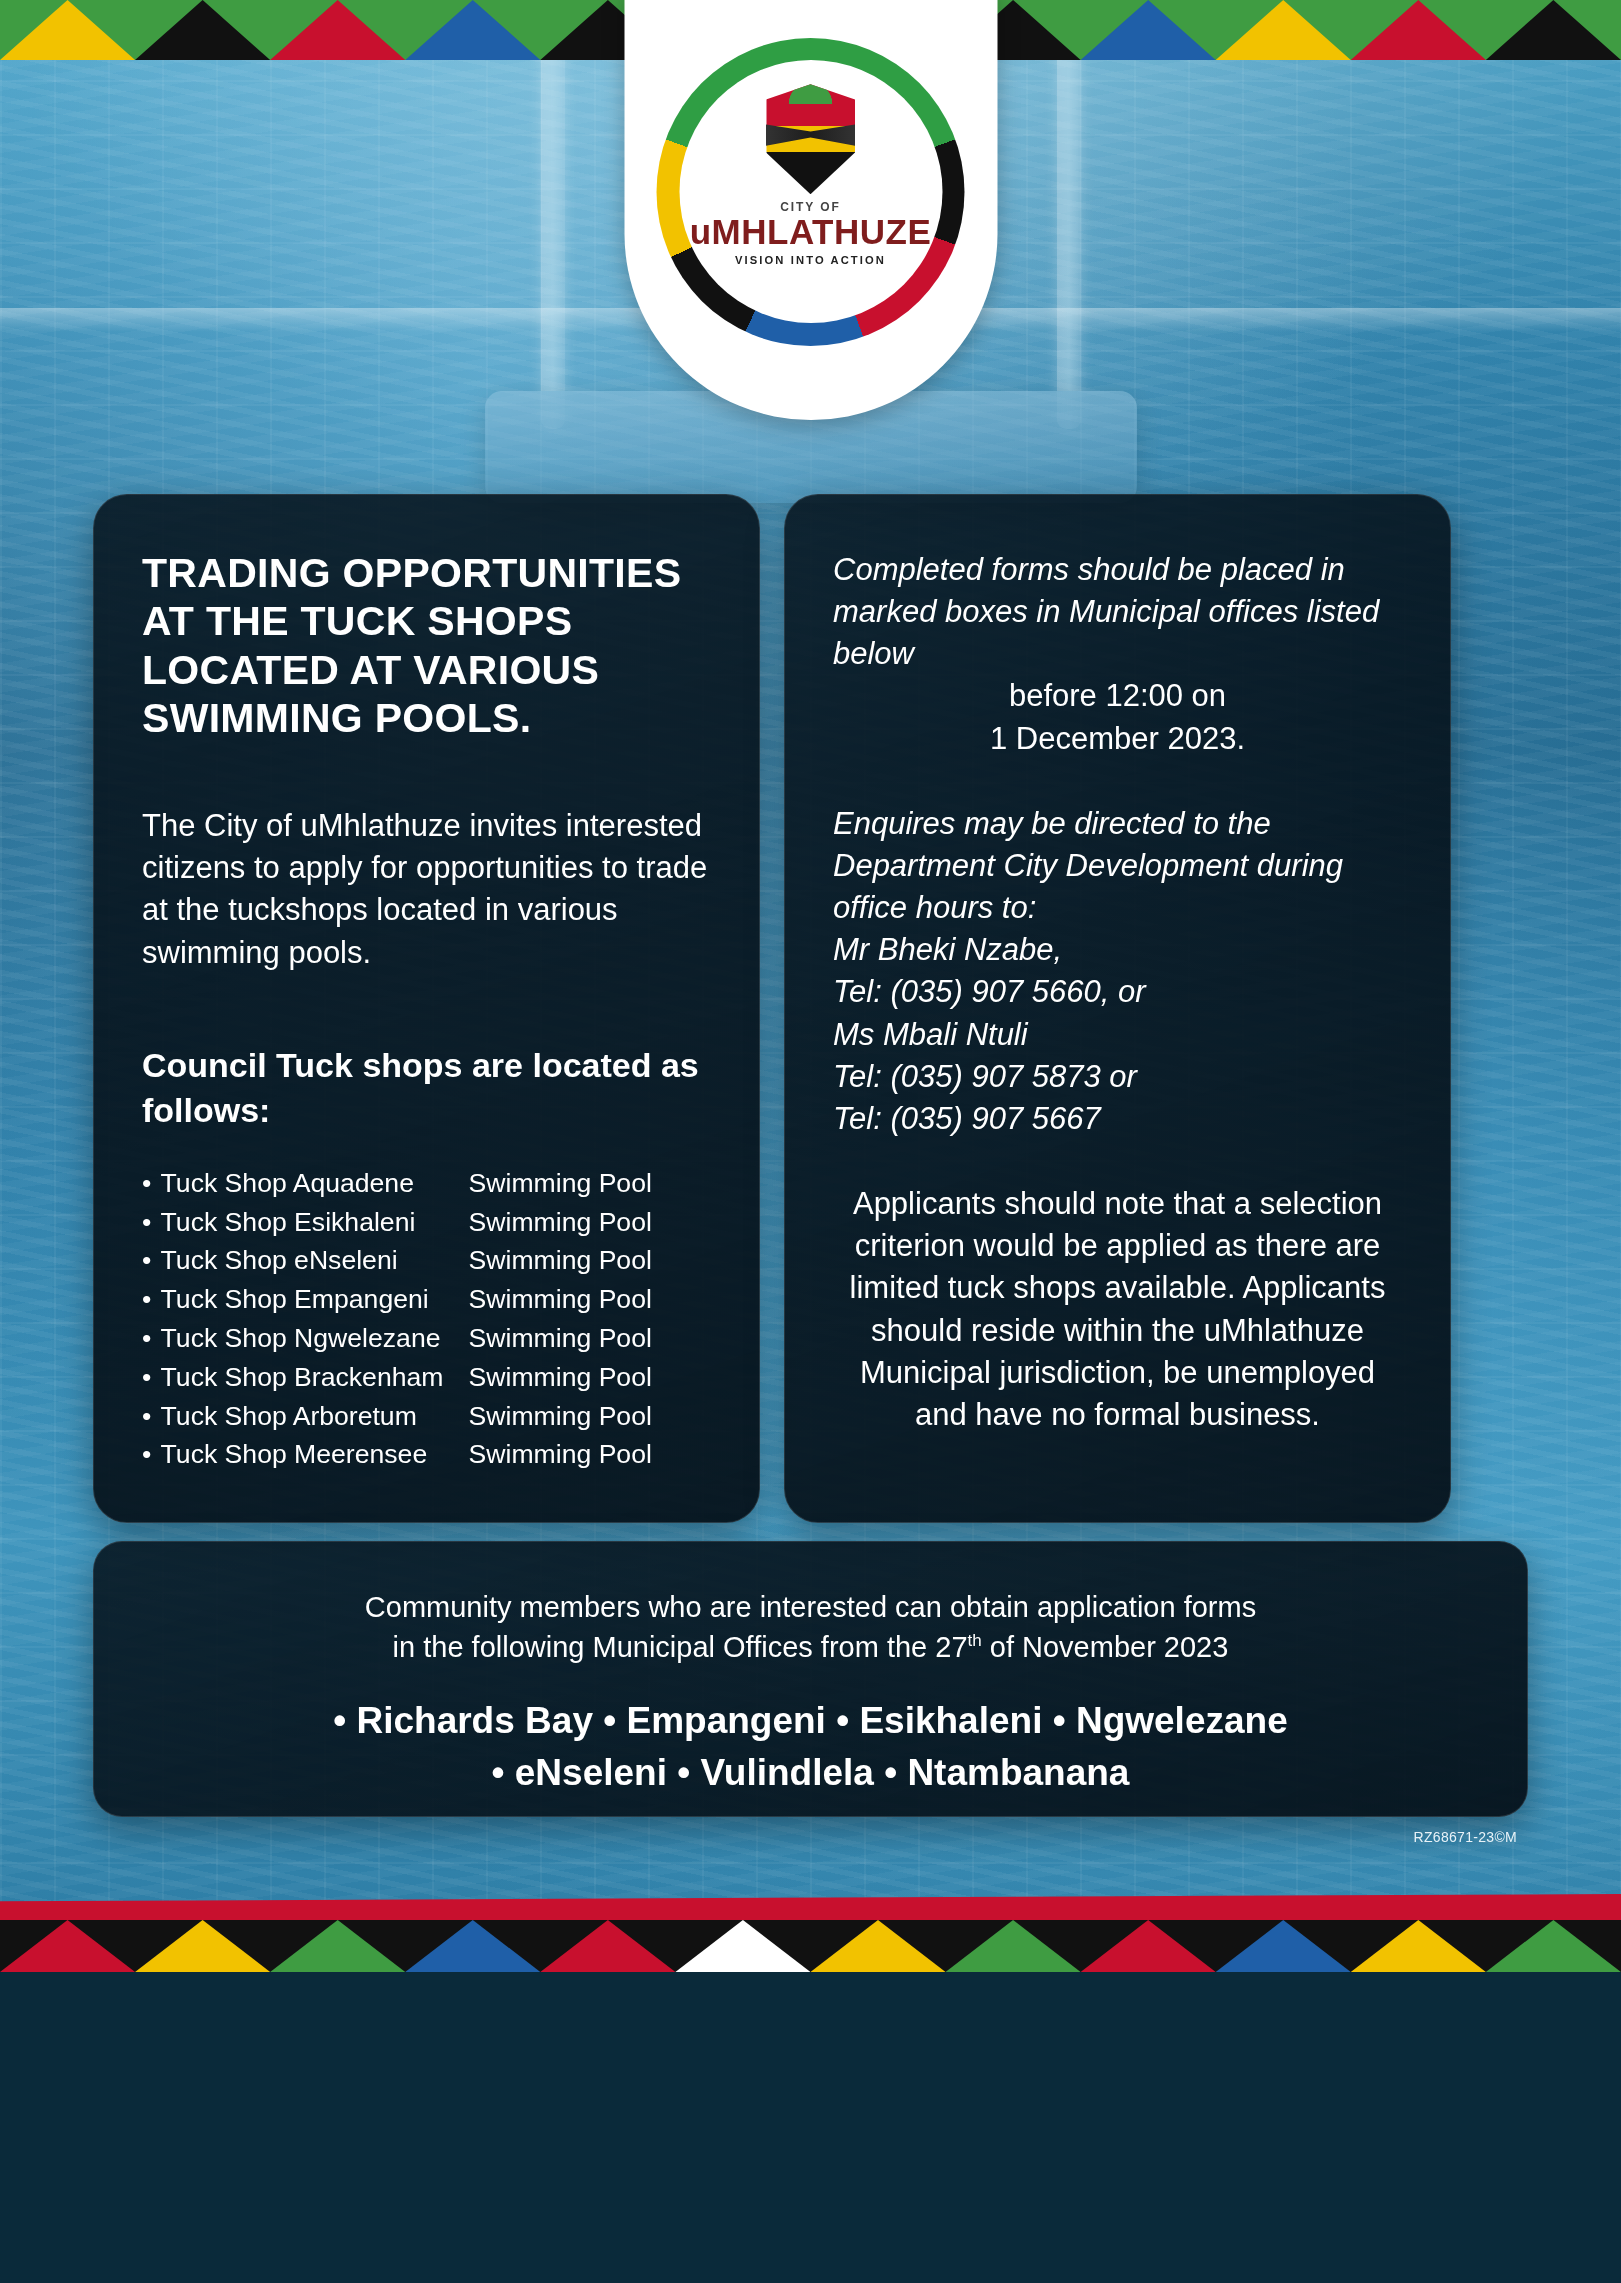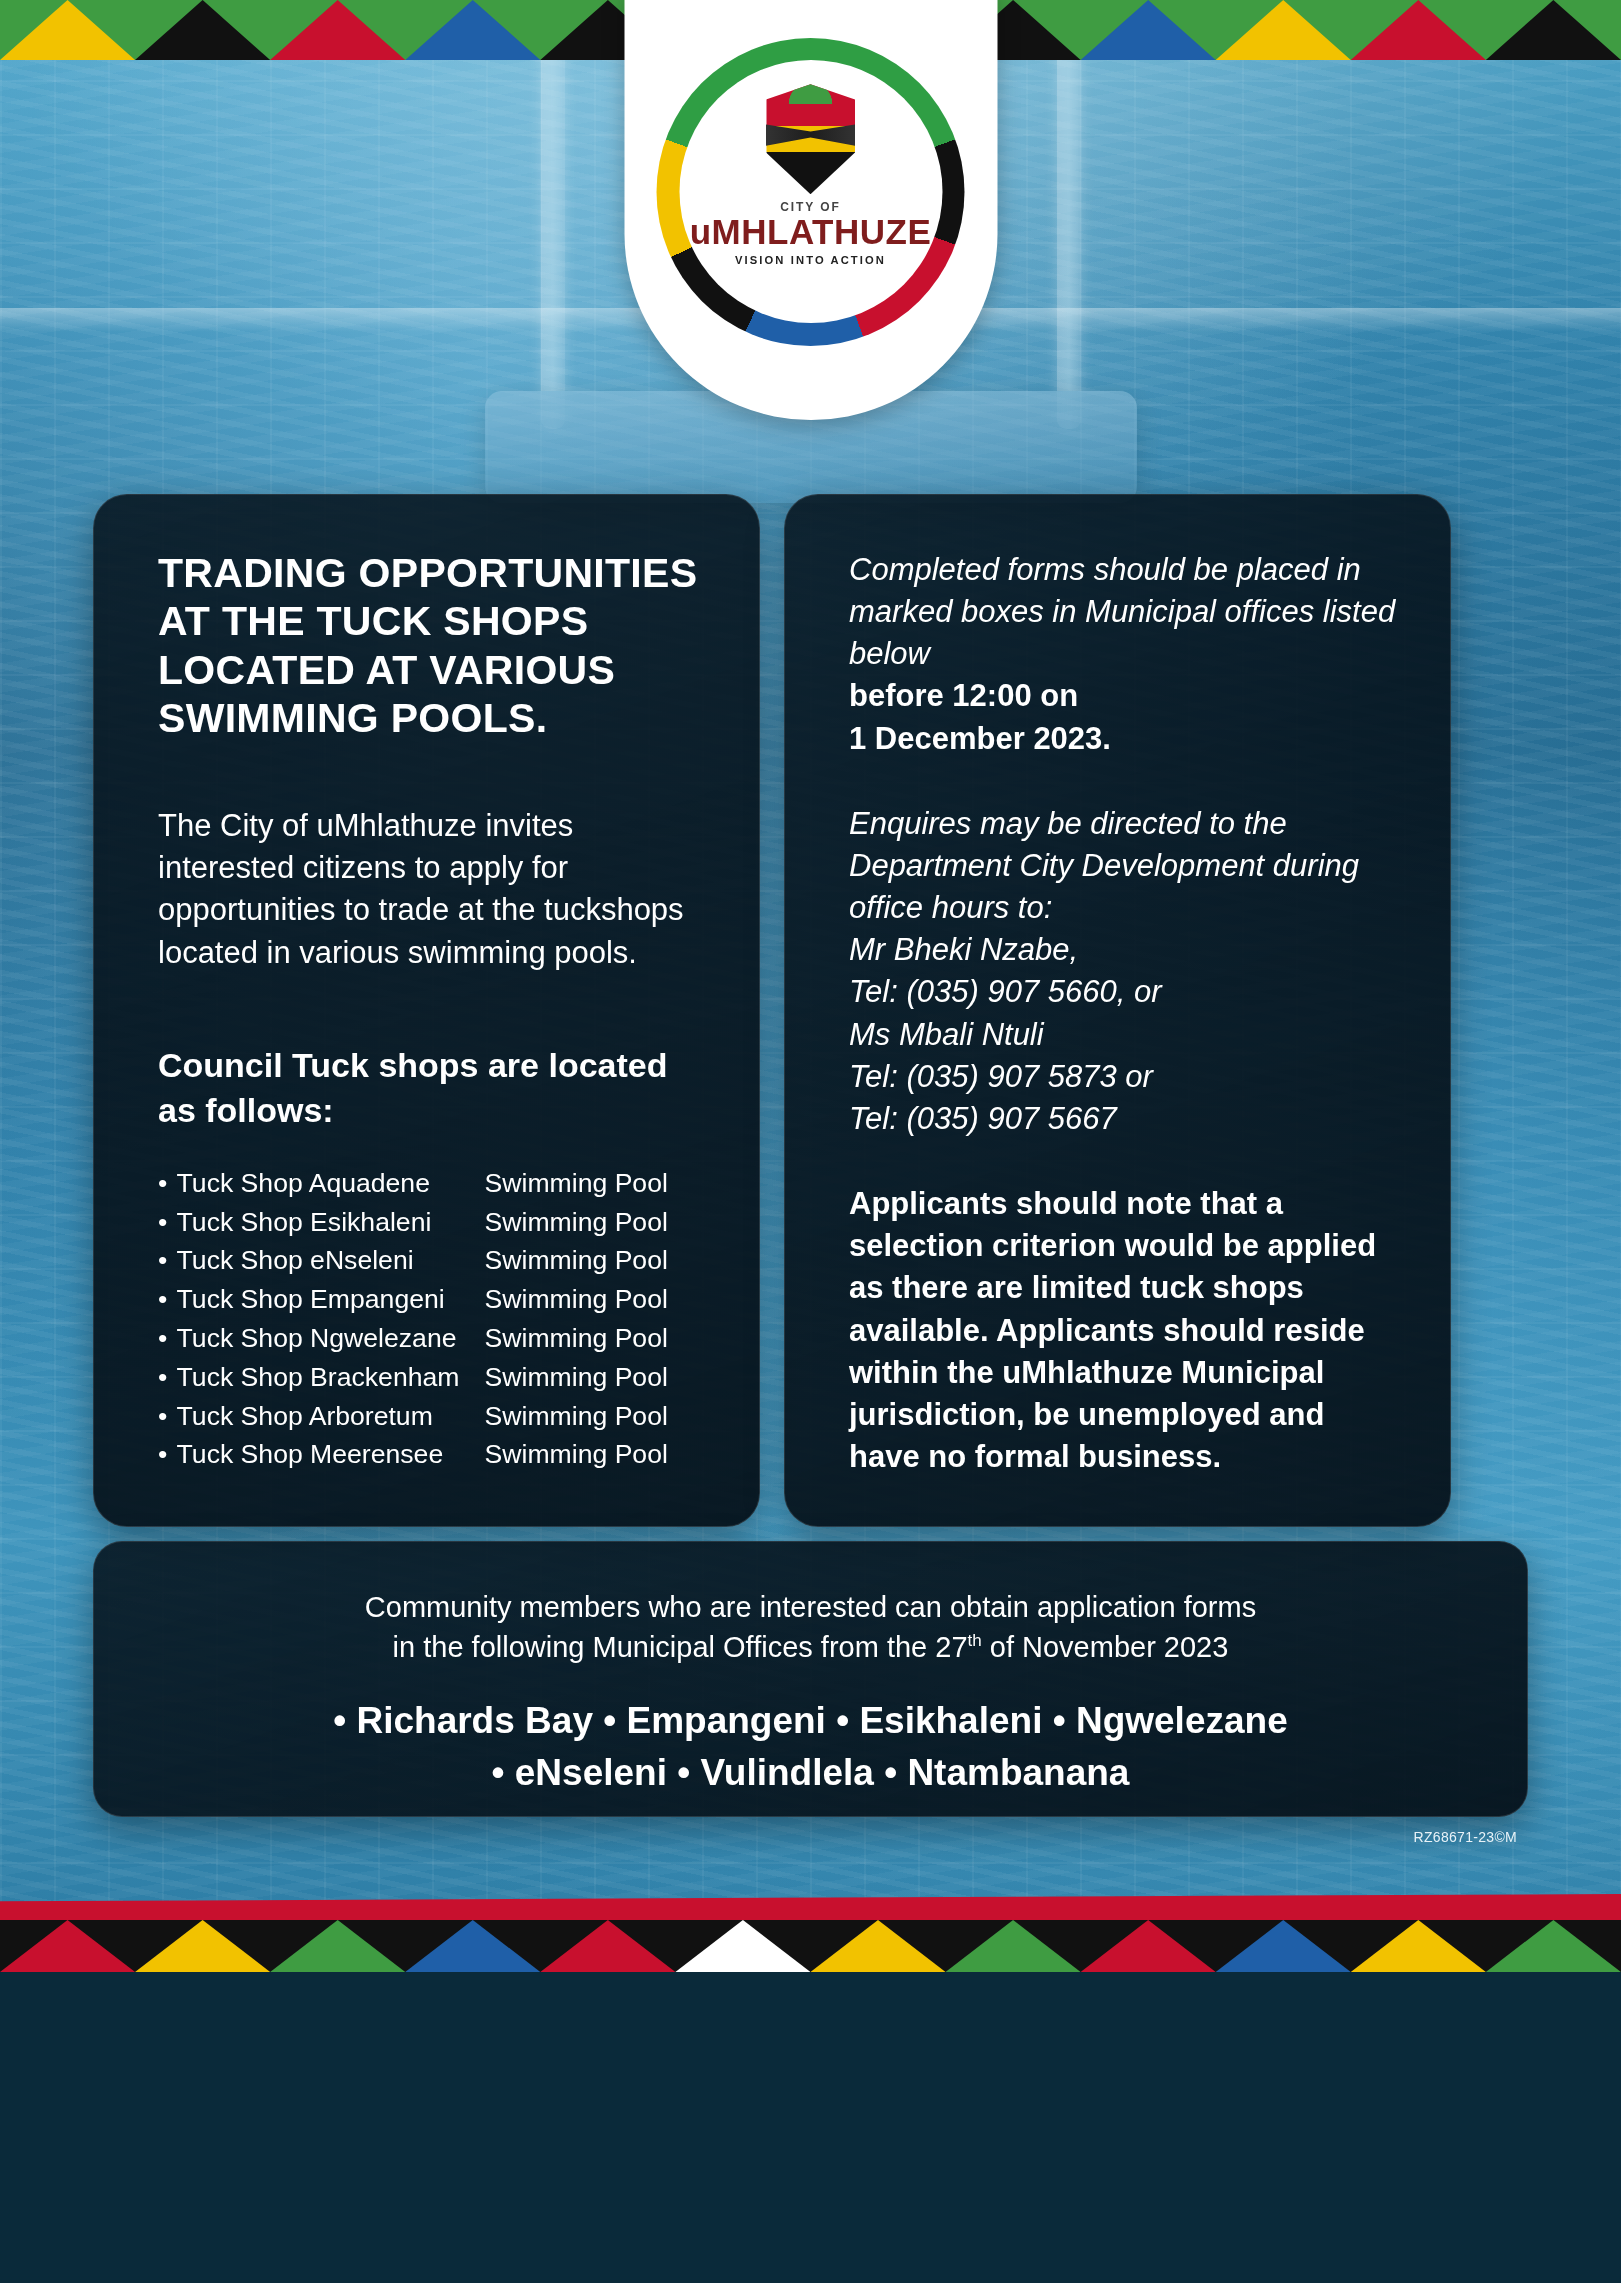--- a/index.html
+++ b/index.html
@@ -160,7 +160,7 @@
     border: 0.9px solid rgba(255,255,255,.12);
     box-shadow: 0 13px 37px rgba(0,0,0,.35);
     color: #fff;
-    padding: 54px 48px 48px 64px;
+    padding: 54px 48px 48px 48px;
   }
   .card.left { width: 667px; }
   .card.right { width: 667px; }

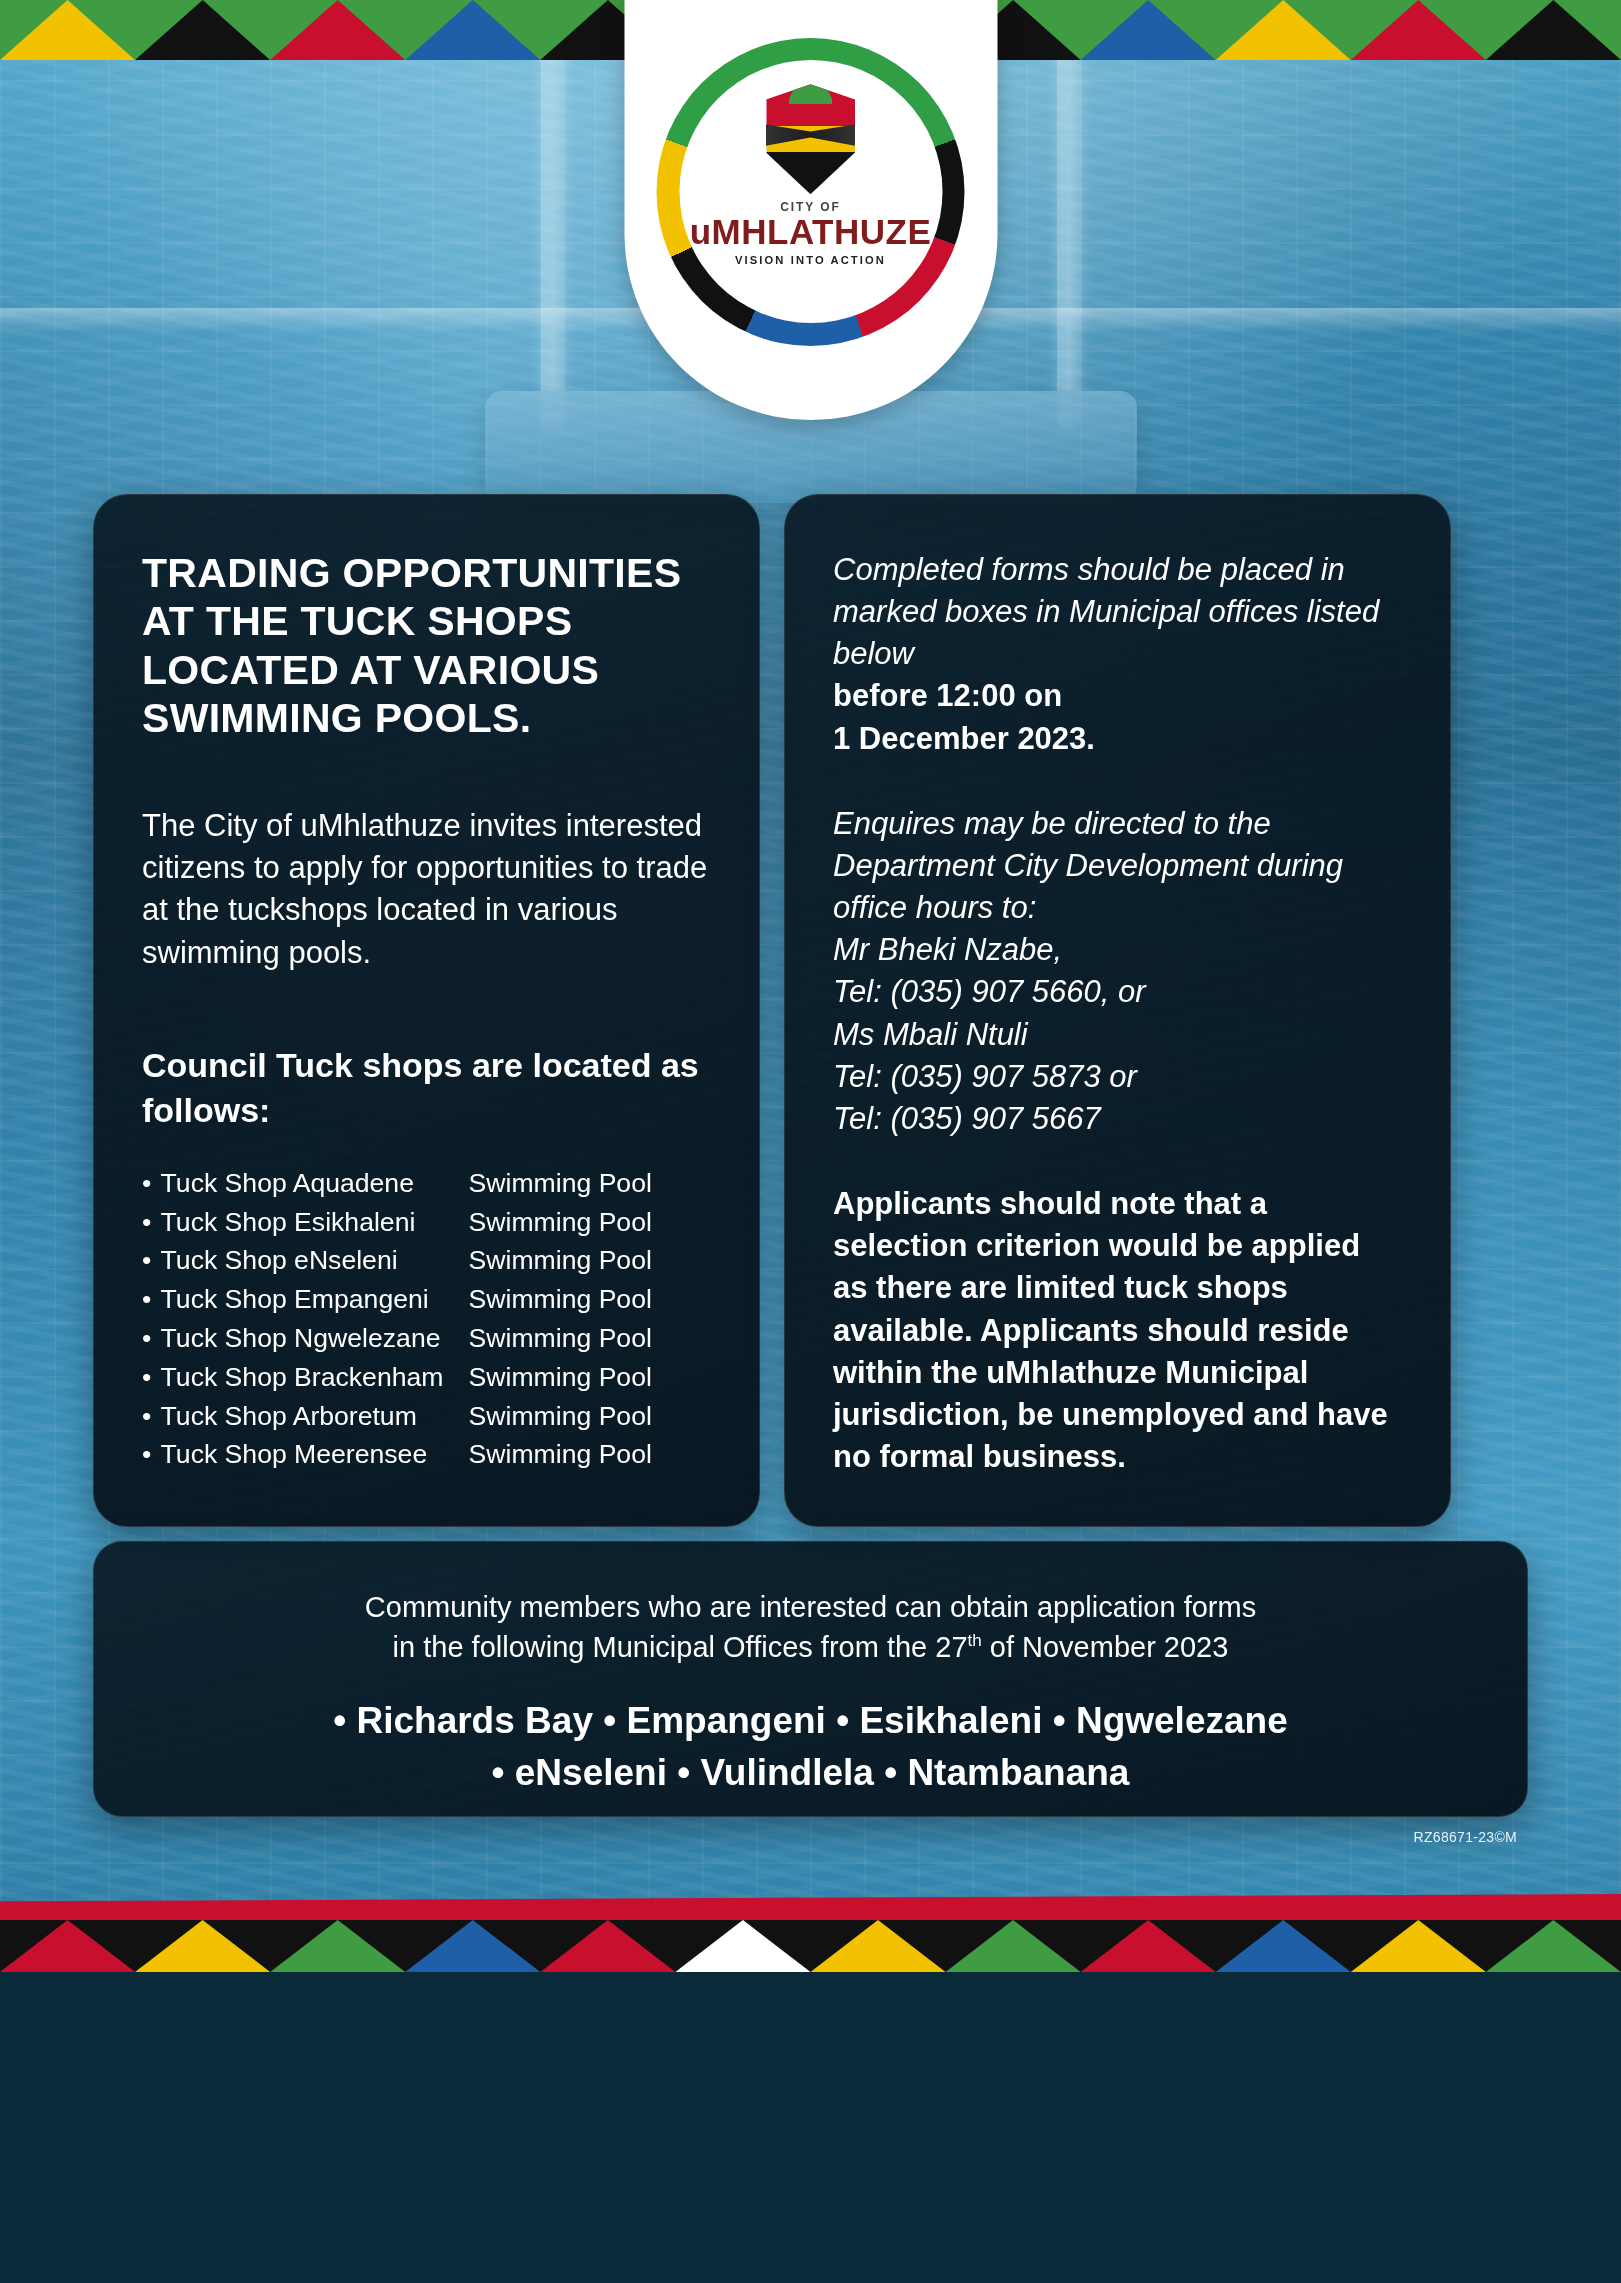--- a/index.html
+++ b/index.html
@@ -185,7 +185,7 @@
 
   .r-text { font-size: 31px; line-height: 1.36; font-style: italic; }
   .r-block { margin-top: 43px; }
-  .r-strong { font-size: 31px; line-height: 1.36; font-weight: bold; }
+  .r-strong { font-size: 31px; line-height: 1.36; font-weight: normal; text-align: center; }
 
   
   .card-wide {

